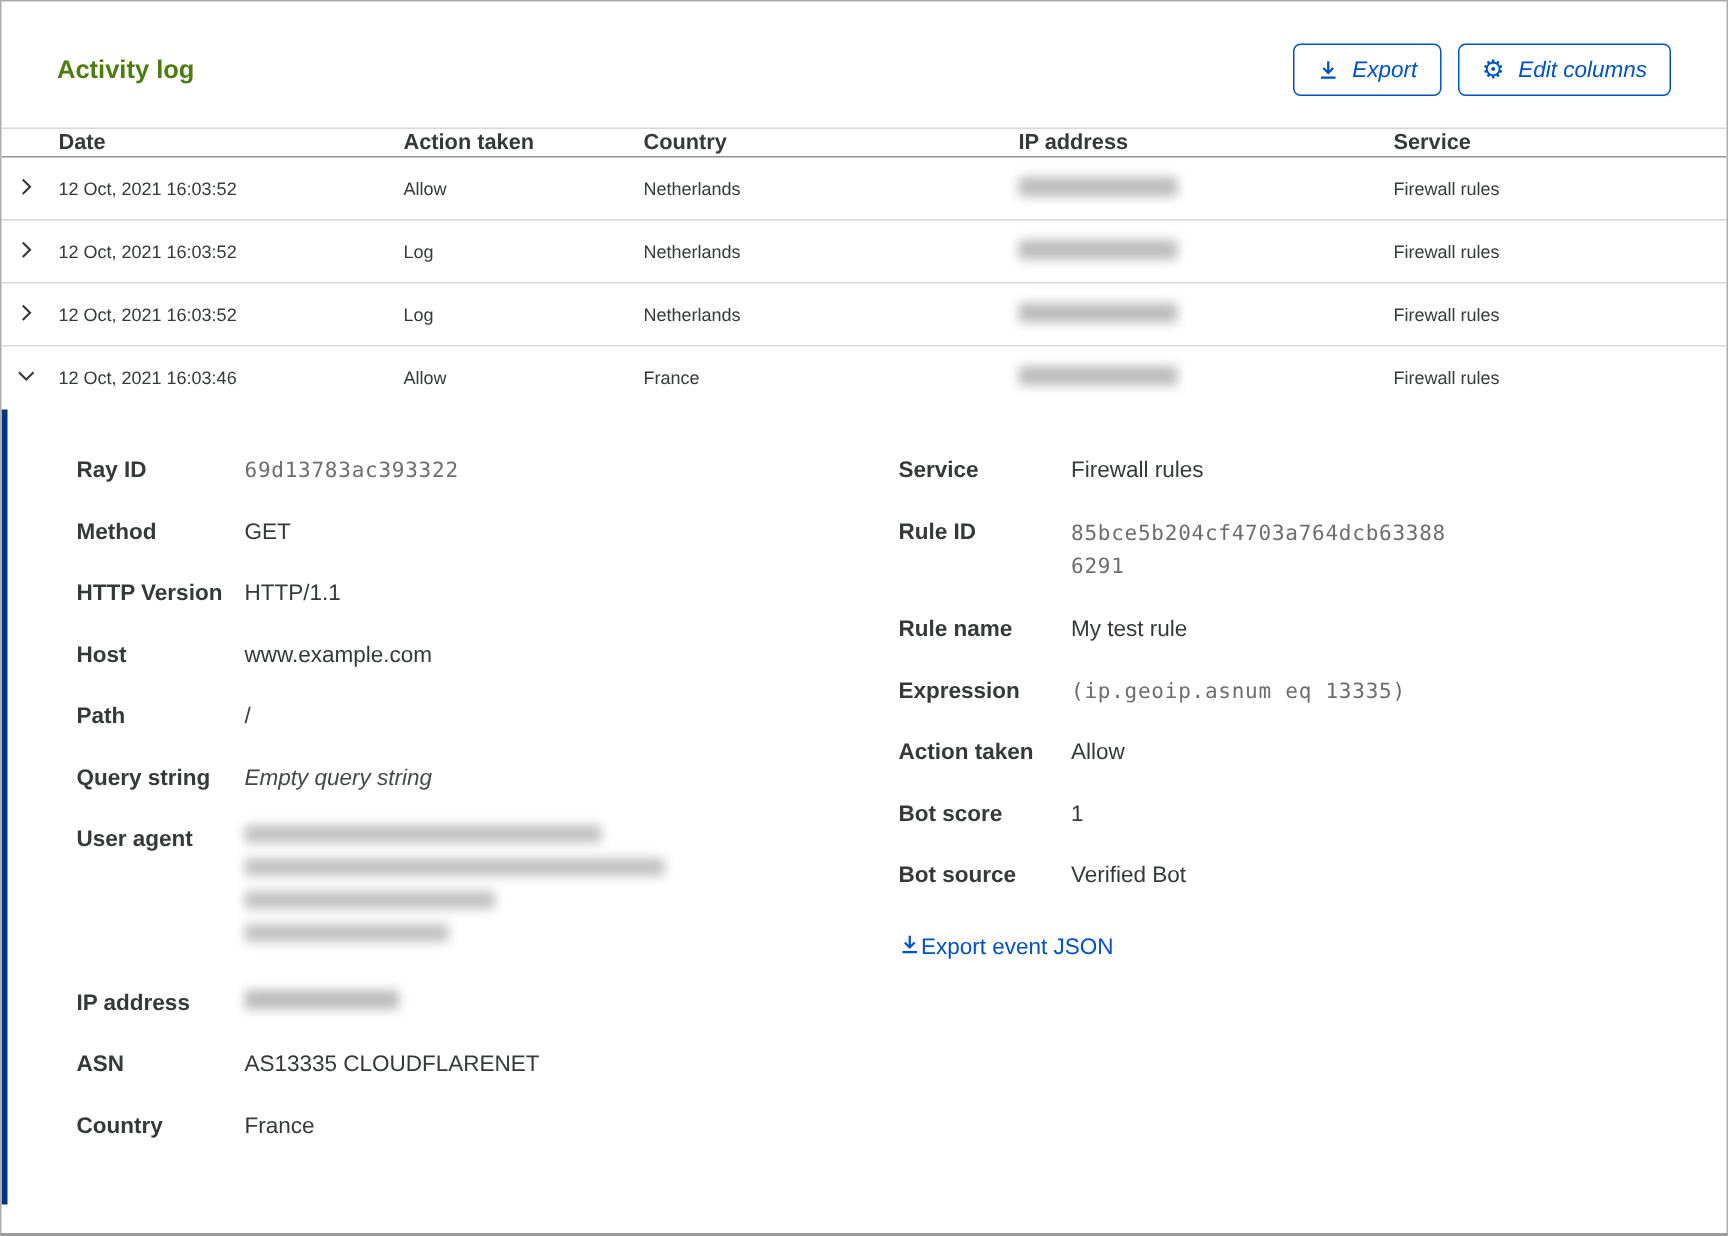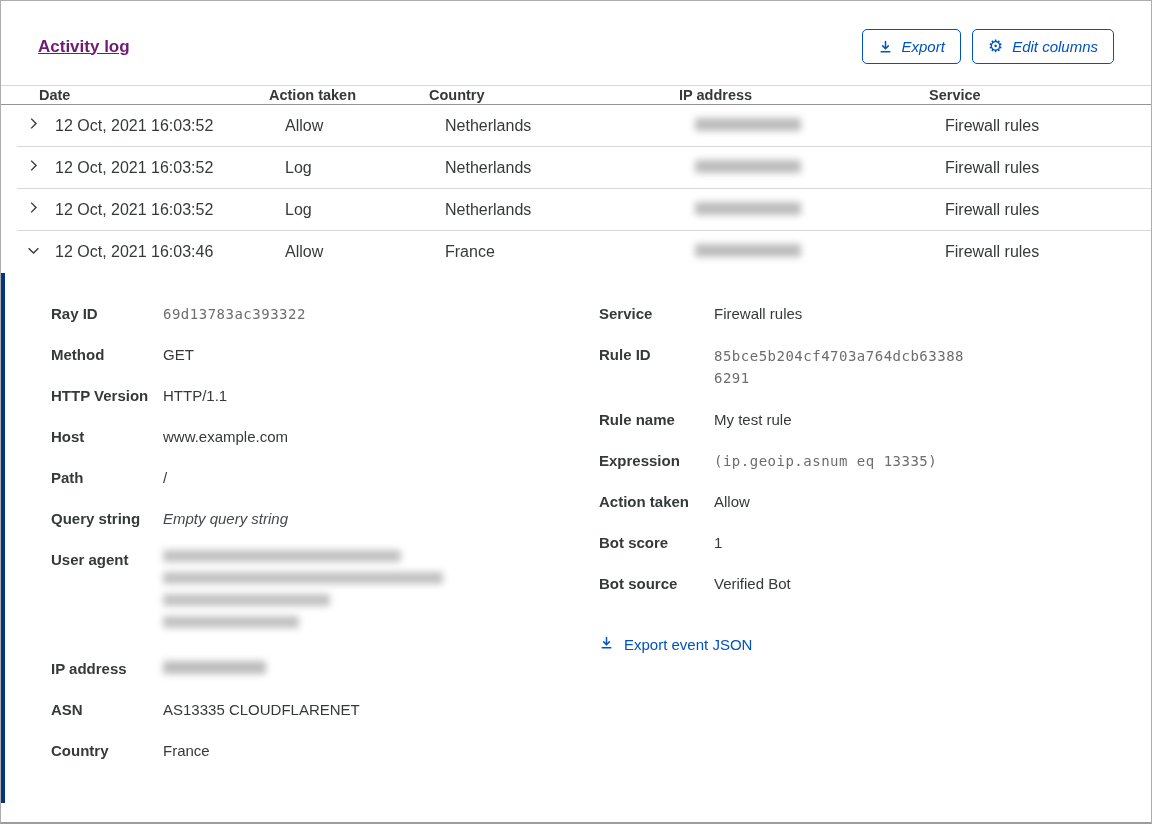--- a/index.html
+++ b/index.html
@@ -15,7 +15,7 @@
   
   .topbar { display:flex; justify-content:space-between; align-items:center;
             padding:28px 37px 0 37px; }
-  .page-title { font-size:17px; font-weight:700; color:#701a75;text-decoration:underline; }
+  .page-title { font-size:17px; font-weight:700; color:#4d7c0f; }
   .btn-group { display:flex; gap:11px; }
   .btn {
     display:inline-flex; align-items:center; gap:9px;

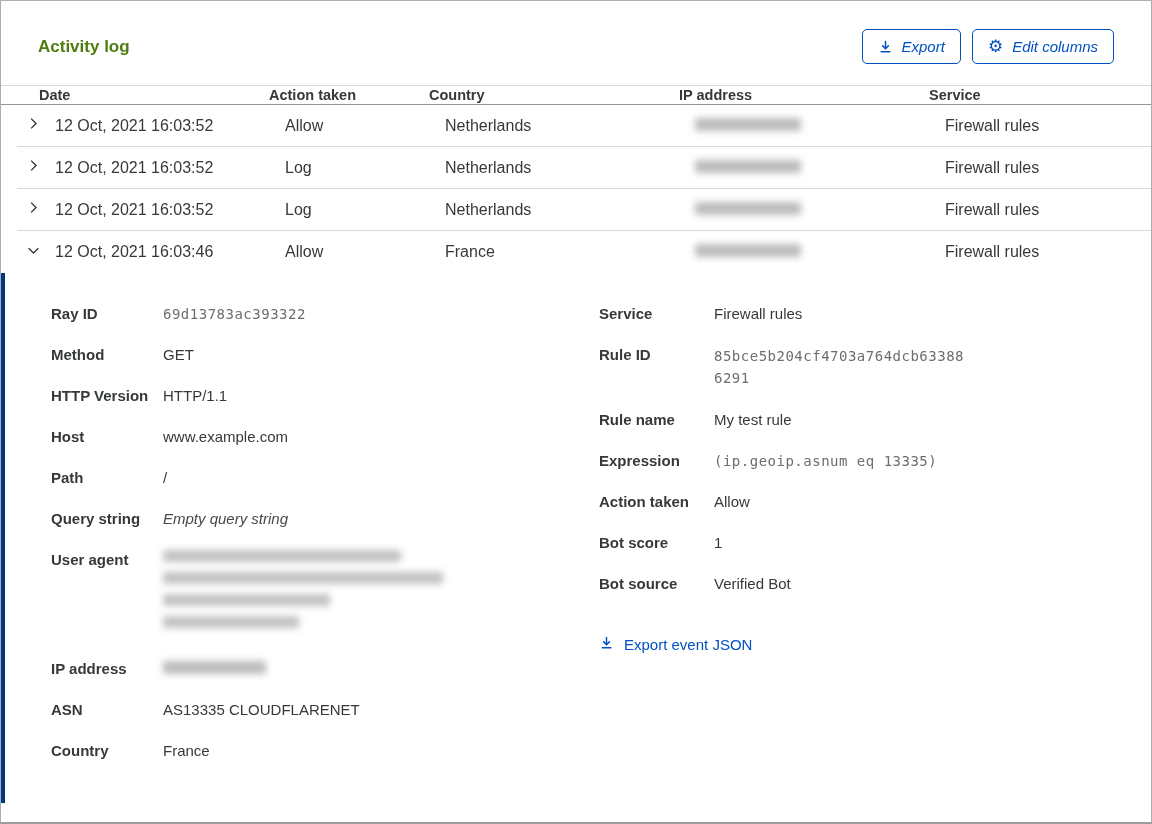--- a/index.html
+++ b/index.html
@@ -37,7 +37,7 @@
     border-top:1px solid #d8d8d8; border-bottom:1px solid #949494;
     font-weight:600; font-size:14.5px; color:#36393a;
   }
-  .trow { height:42px; border-bottom:1px solid #d8d8d8; font-size:16px; cursor:pointer;margin-left:16px; }
+  .trow { height:42px; border-bottom:1px solid #d8d8d8; font-size:12px; cursor:pointer; }
   .trow.expanded { border-bottom:none; }
   .chev-cell { display:flex; justify-content:flex-start; padding-left:9px; }
   .blur-block {

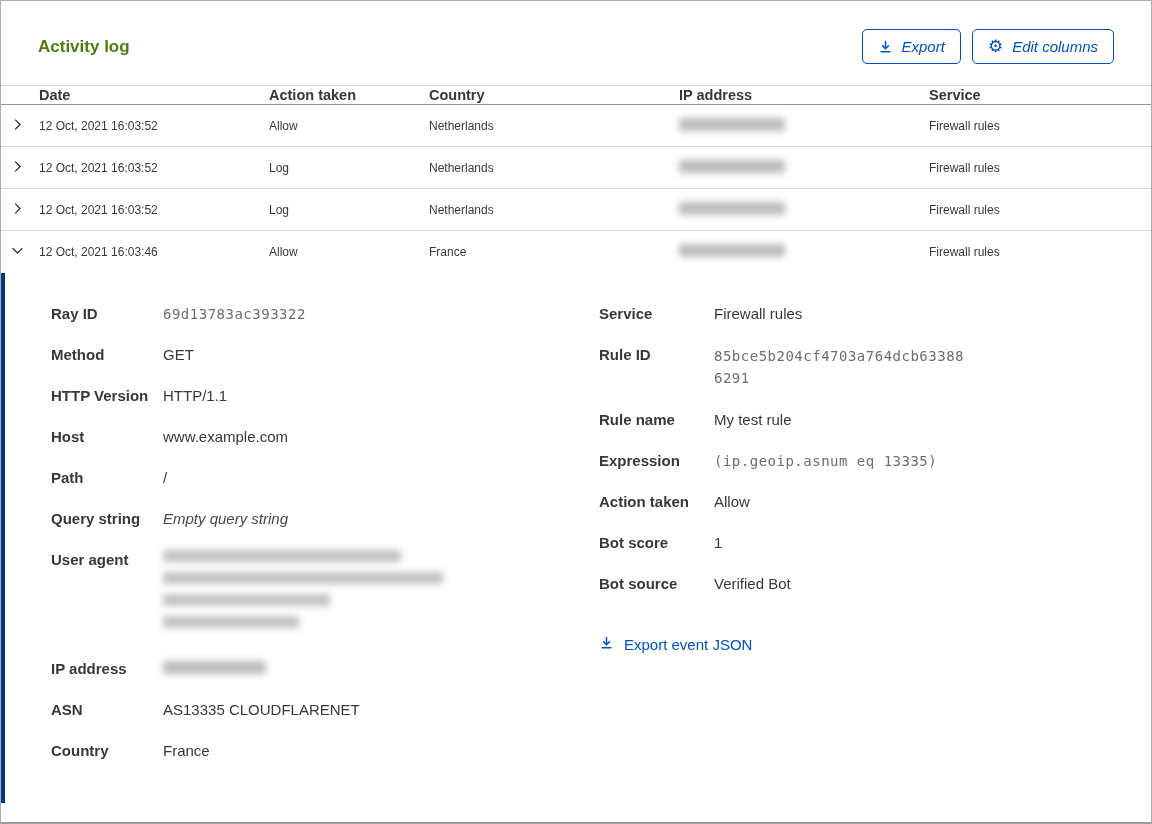--- a/index.html
+++ b/index.html
@@ -65,8 +65,8 @@
     height:12px; border-radius:2px; background:#8f8f8f; opacity:.55;
     filter:blur(3.5px); margin-bottom:10px;
   }
-  .link-row { display:inline-flex; align-items:center; gap:10px;
-              color:#0051c3; font-size:15px; cursor:pointer; margin-top:20px; }
+  .link-row { display:inline-flex; align-items:center; 
+              color:#0051c3; font-size:15px; cursor:pointer; margin-top:7px; }
 </style>
 </head>
 <body>

